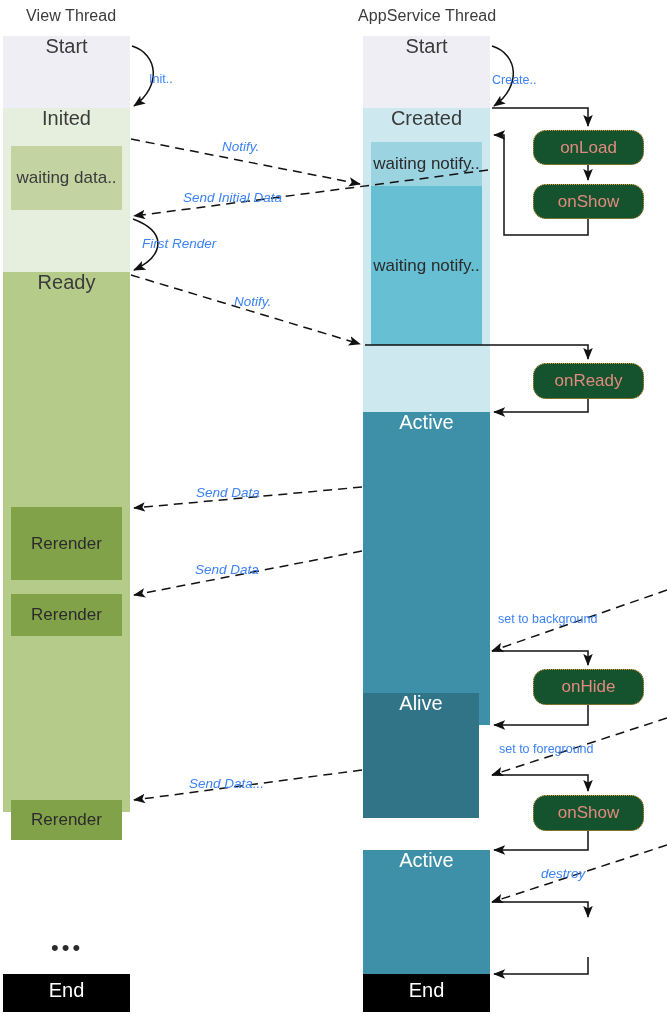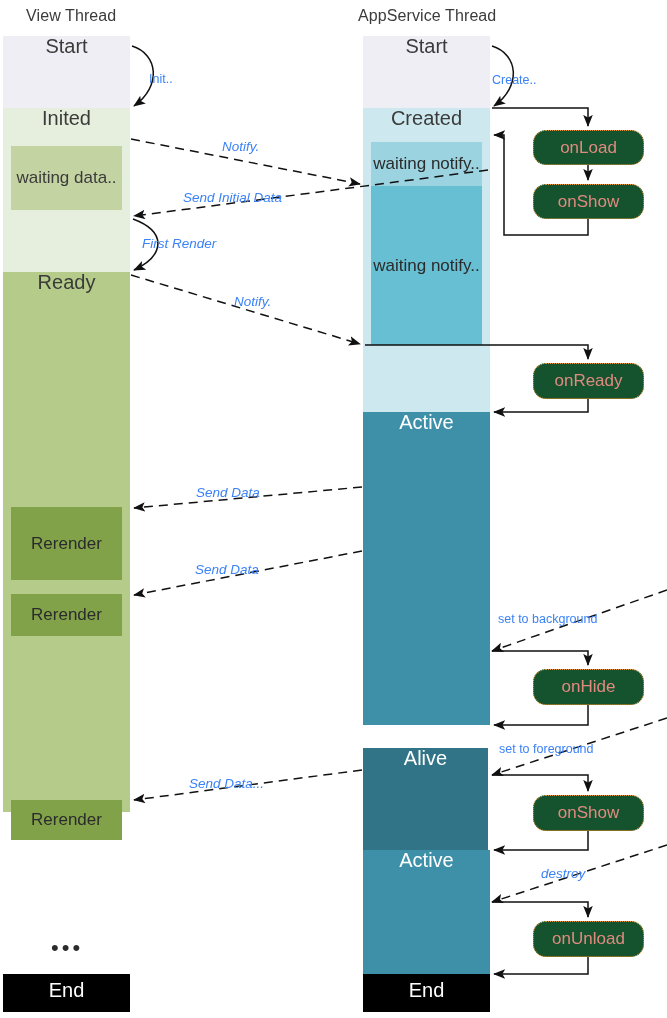--- a/index.html
+++ b/index.html
@@ -125,7 +125,7 @@
     <span class="lbl" style="color:#ffffff;">Active</span>
   </div>
 
-  <div class="block" style="left:363px;top:748px;width:125px;height:125px;background:#327487;">
+  <div class="block" style="left:363px;top:693px;width:116px;height:125px;background:#327487;">
     <span class="lbl" style="color:#ffffff;">Alive</span>
   </div>
 

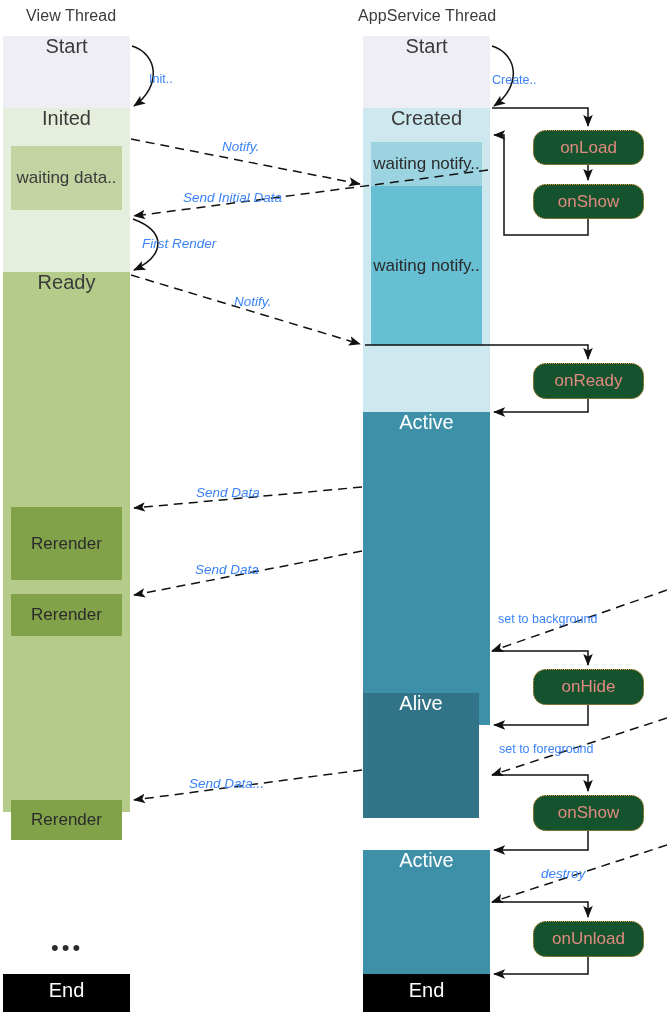--- a/index.html
+++ b/index.html
@@ -151,9 +151,6 @@
   </div>
   <div class="pill" style="left:533px;top:795px;width:111px;height:36px;">
     <span>onShow</span>
-  </div>
-  <div class="pill" style="left:533px;top:921px;width:111px;height:36px;">
-    <span>onUnload</span>
   </div>
 
   <svg class="overlay" viewBox="0 0 667 1018">

